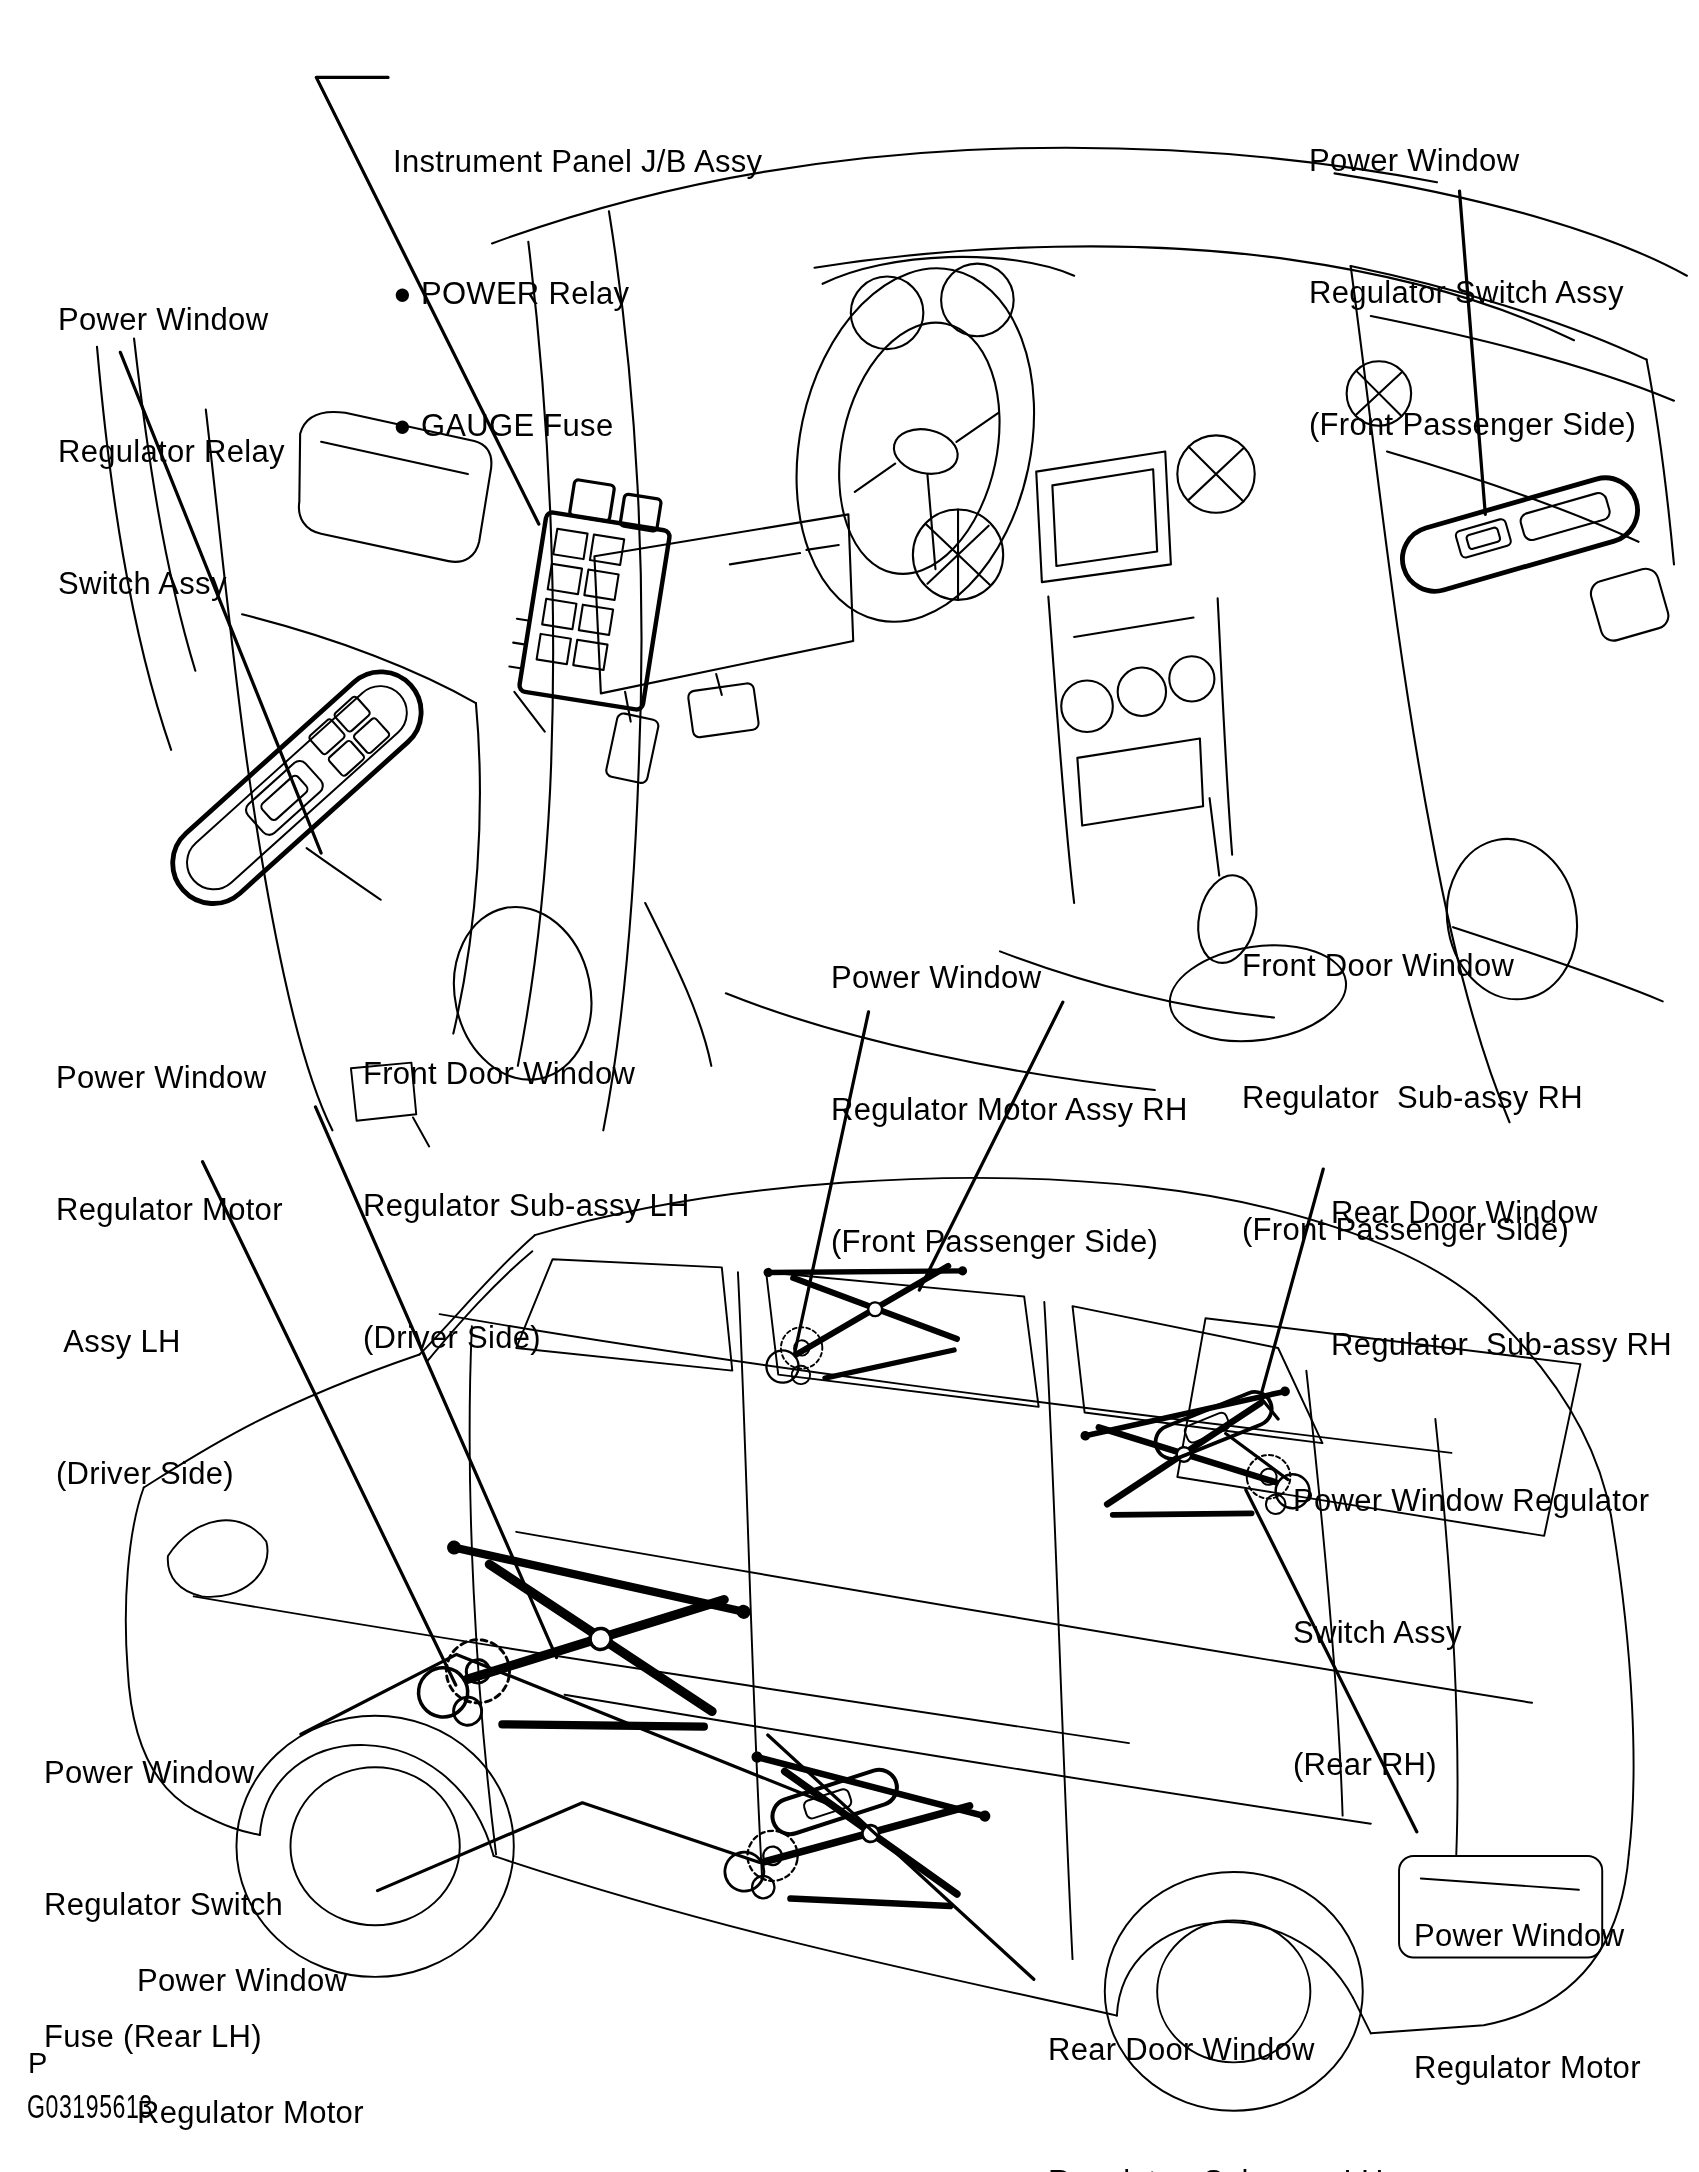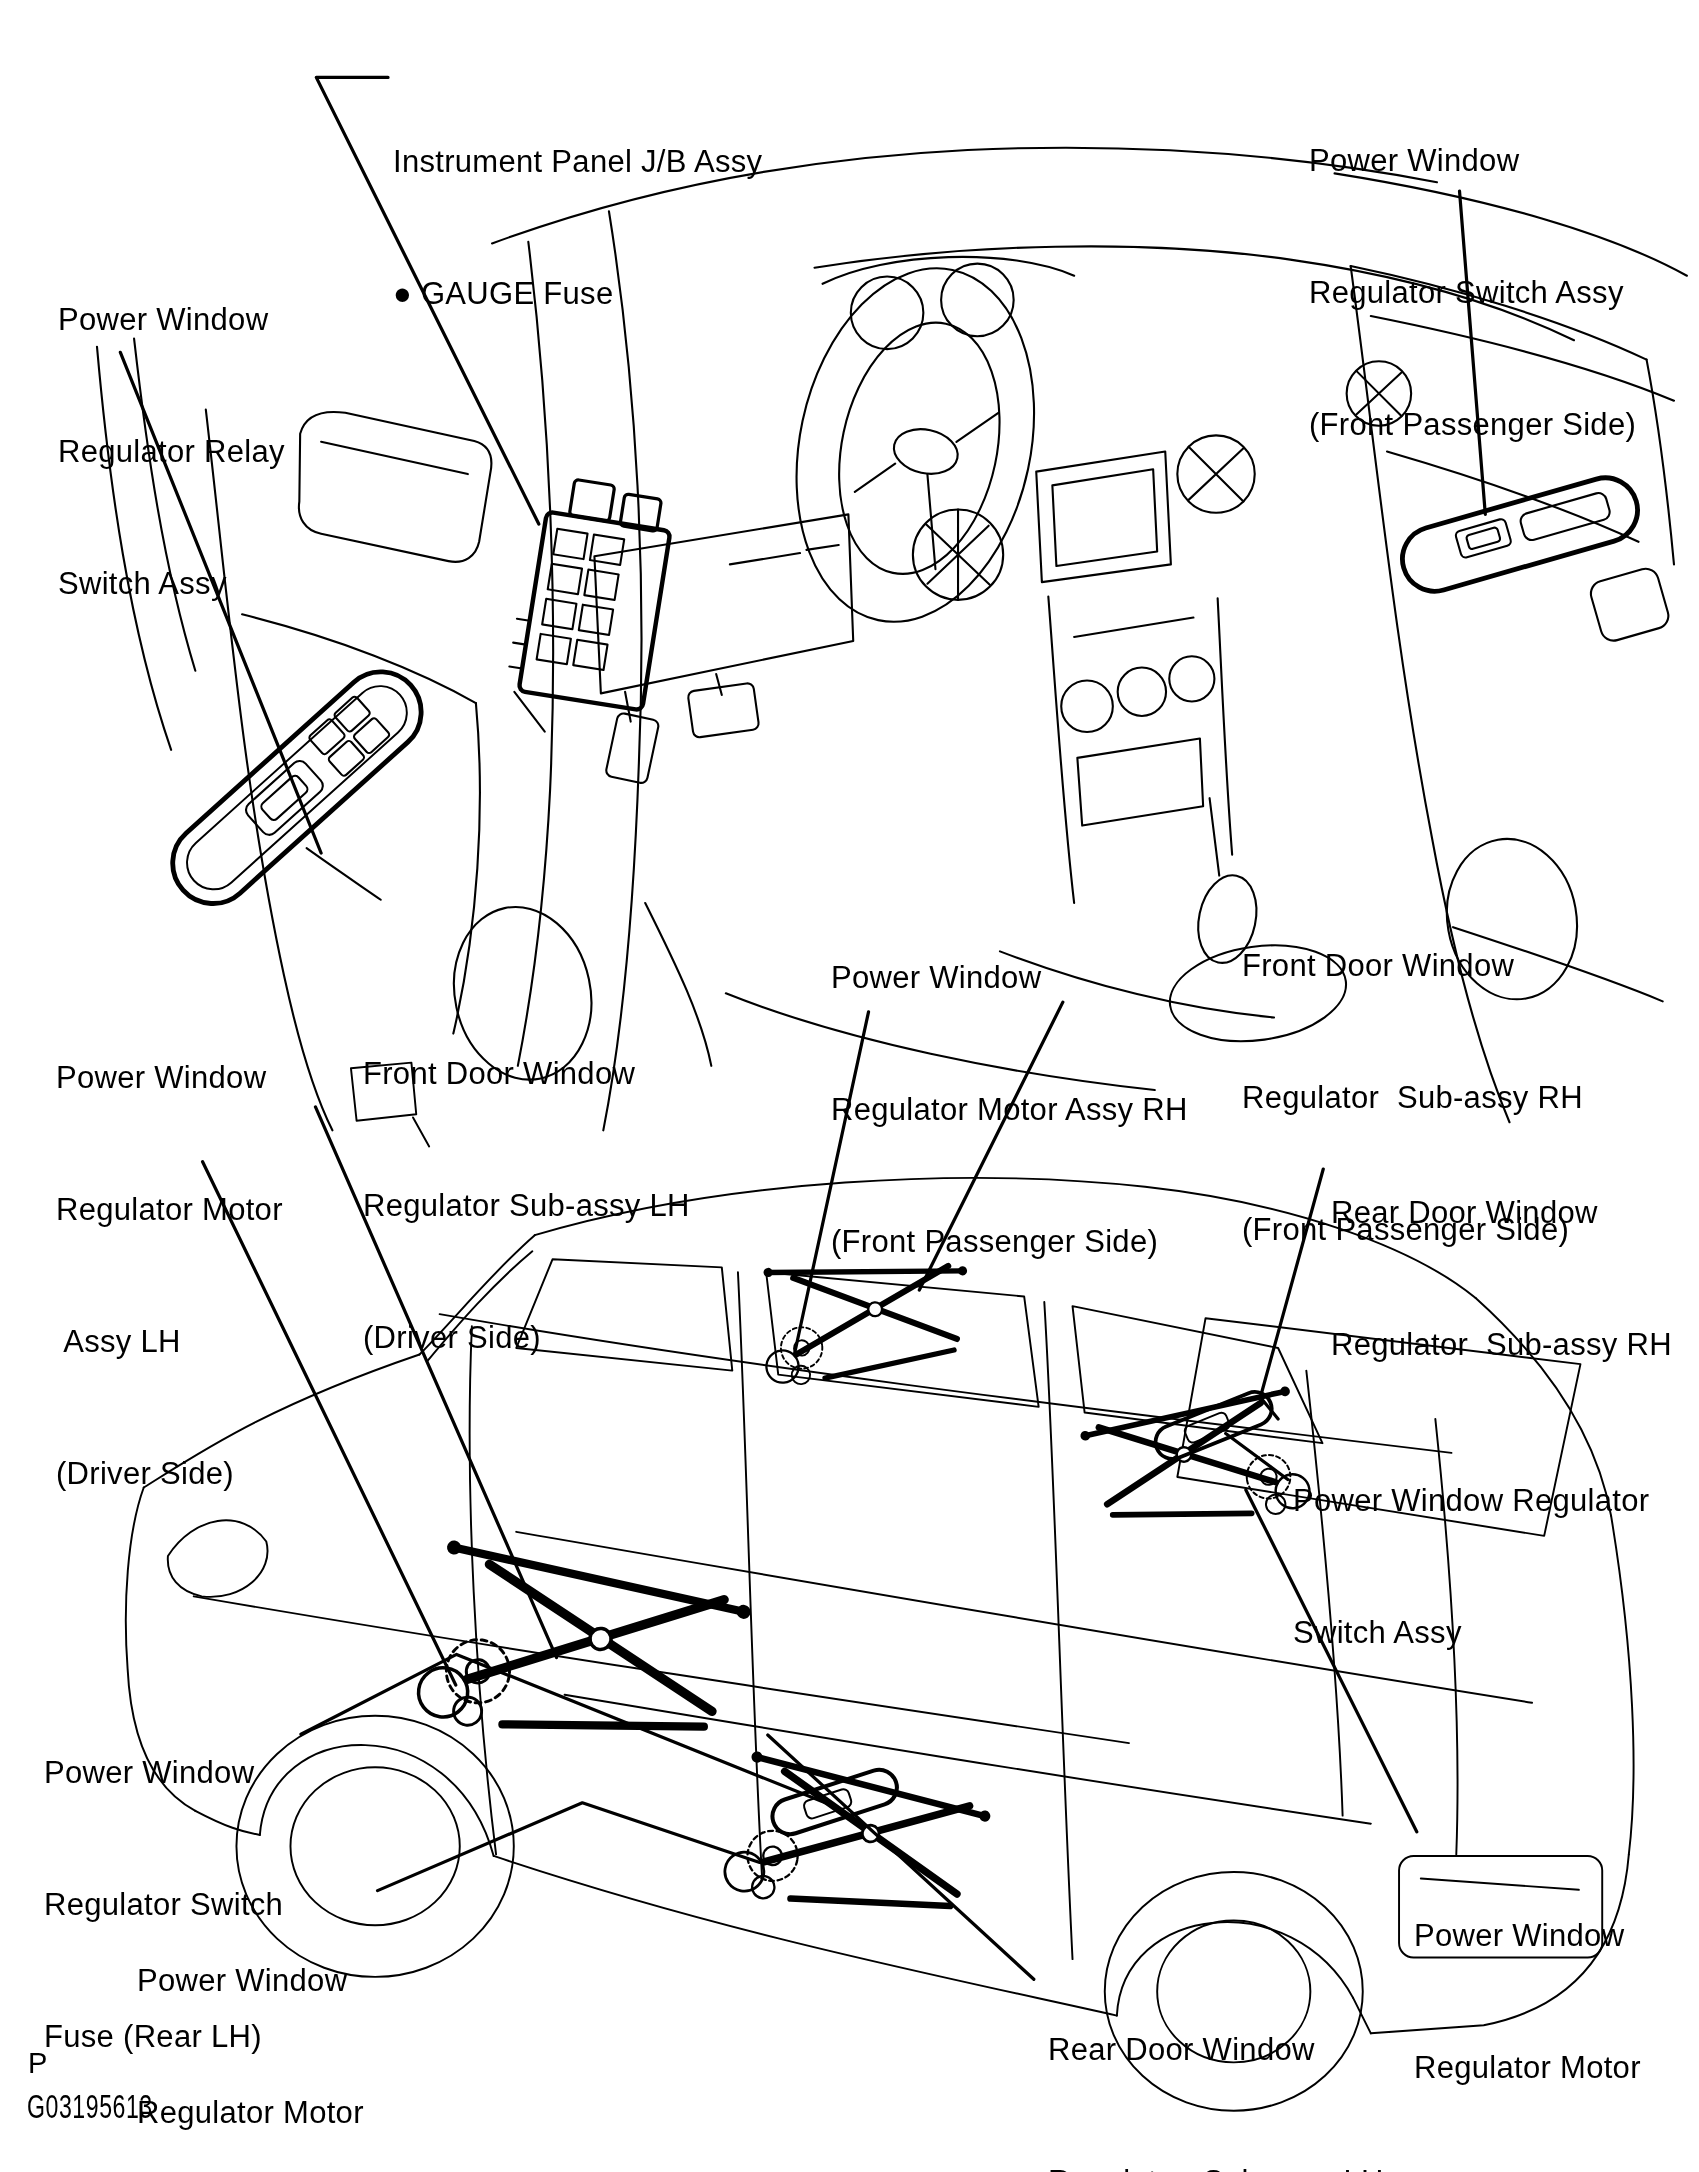--- a/index.html
+++ b/index.html
@@ -216,6 +216,7 @@
 
   <div class="label" style="left:393px;top:52px">
     <span class="line">Instrument Panel J/B Assy</span>
+    <span class="line">● POWER Relay</span>
     <span class="line">● GAUGE Fuse</span>
   </div>
 

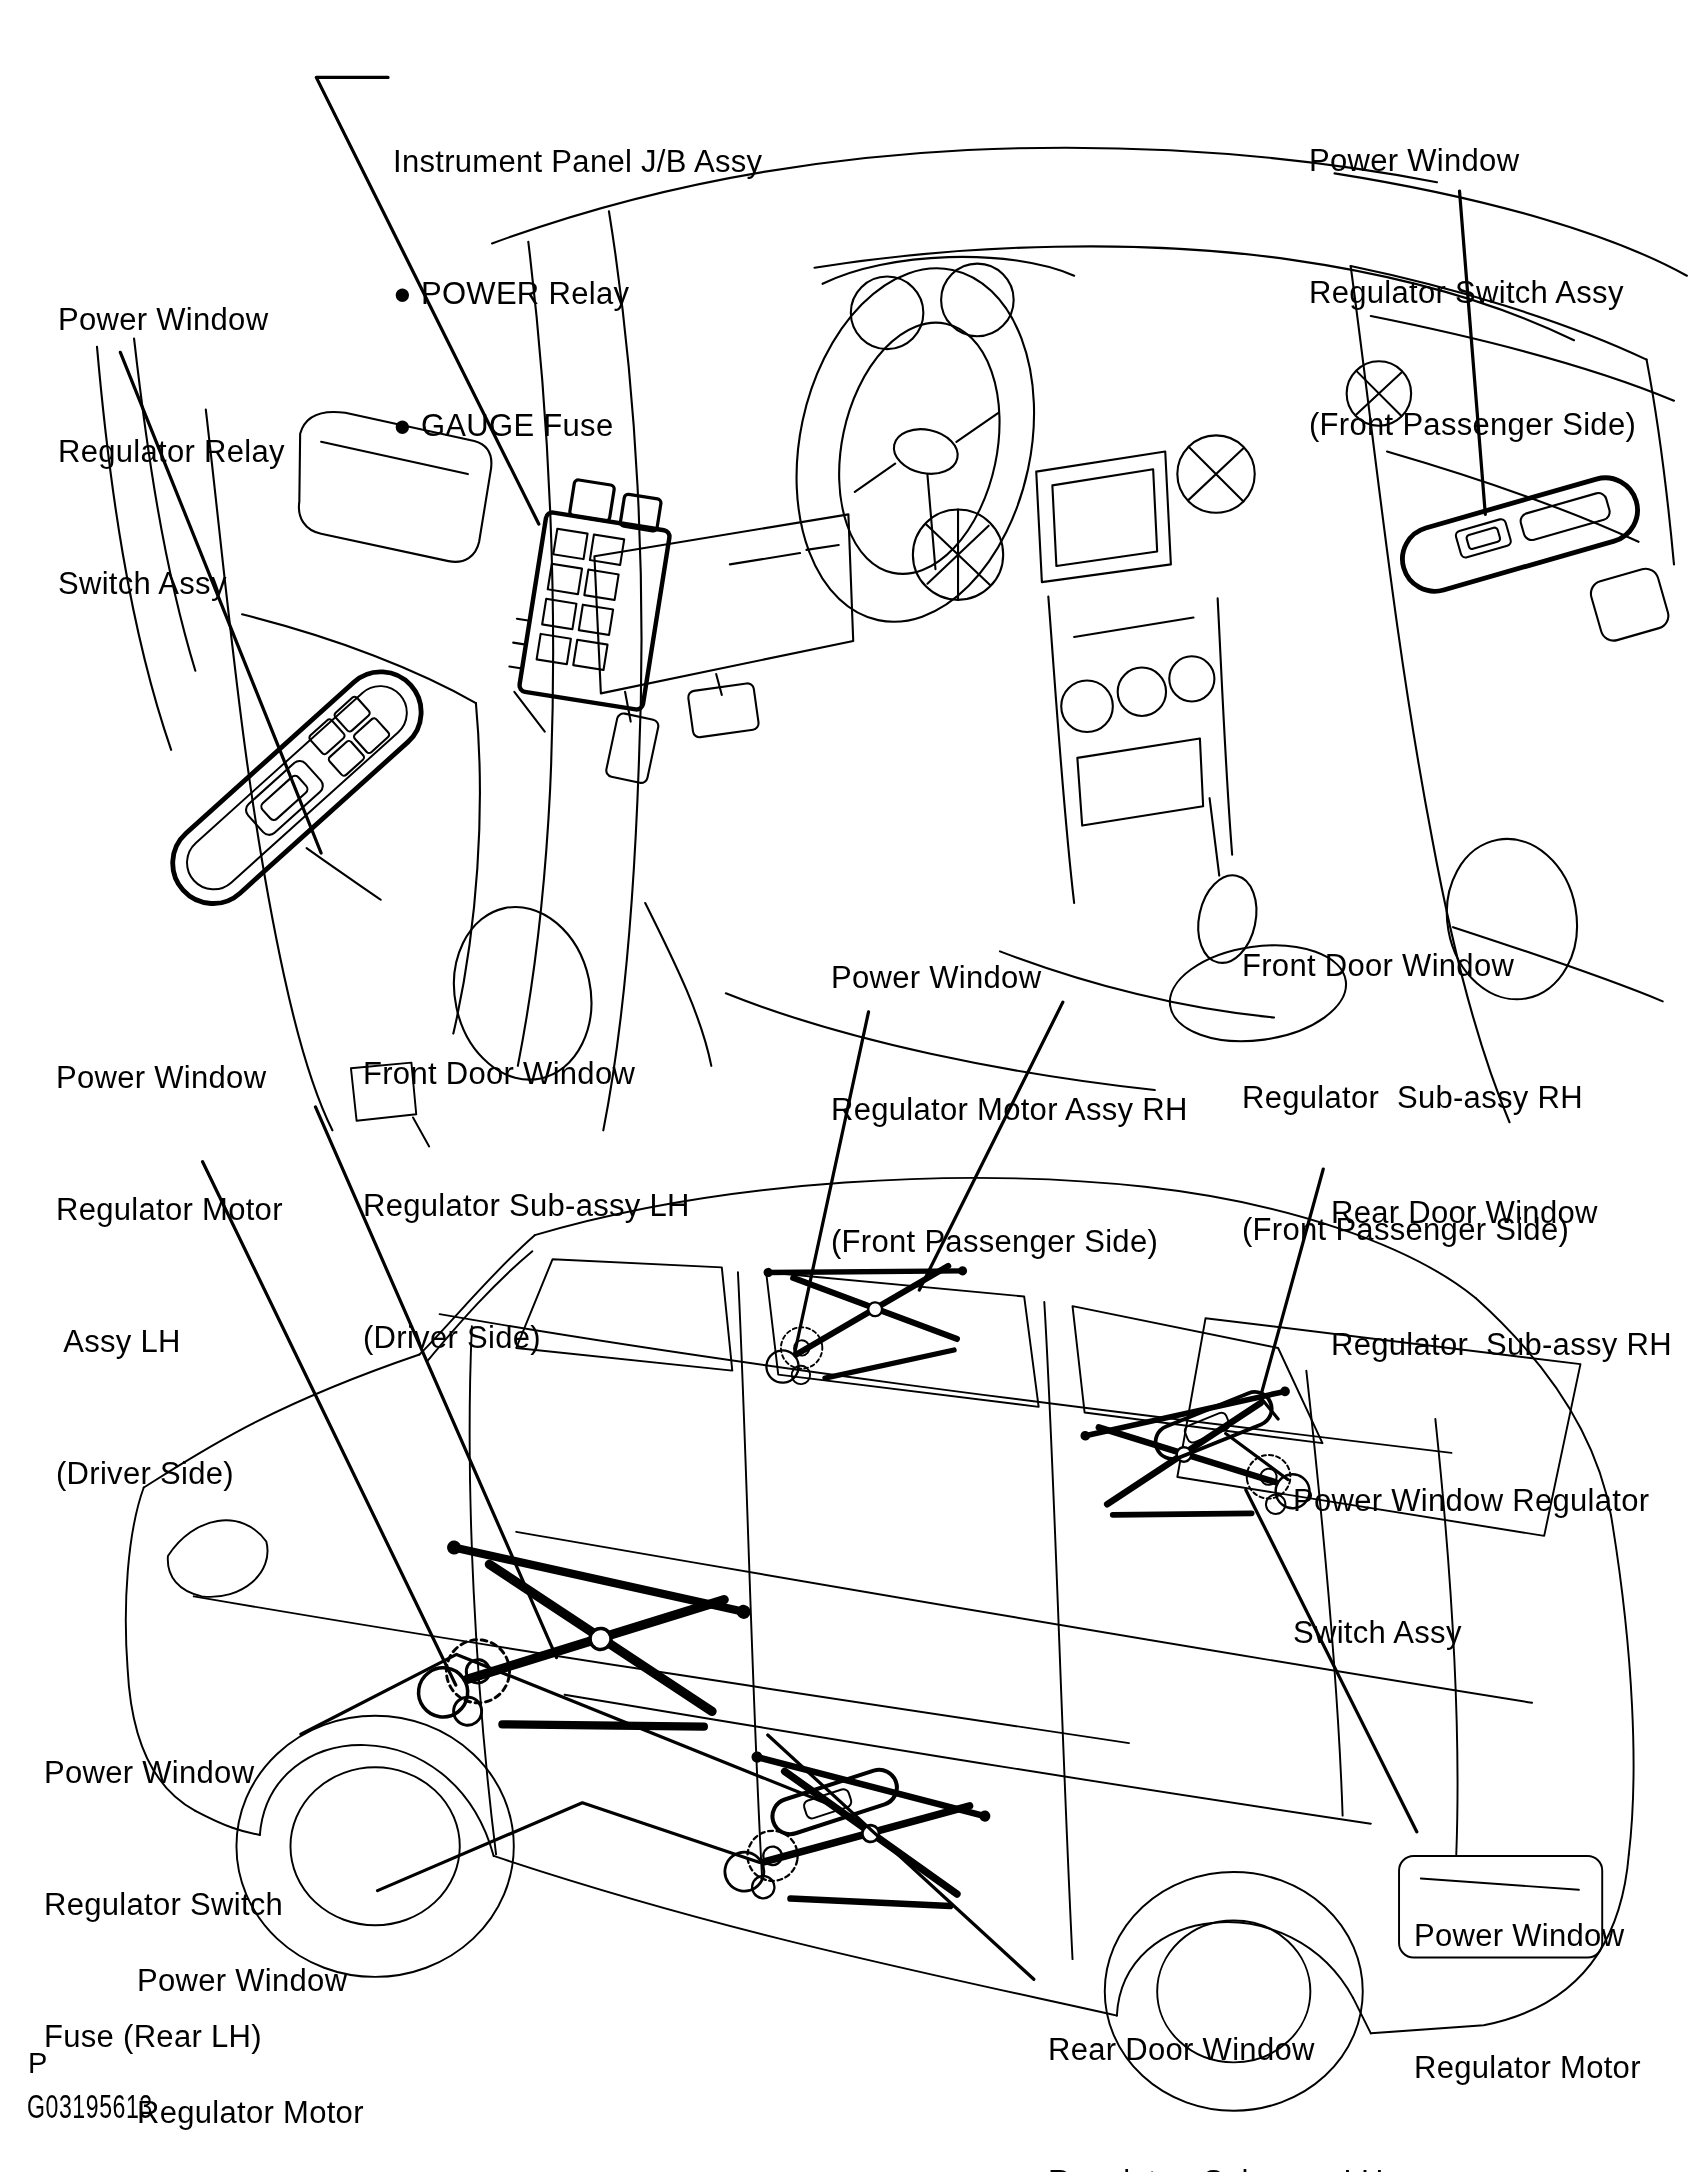--- a/index.html
+++ b/index.html
@@ -265,6 +265,7 @@
   <div class="label" style="left:1293px;top:1391px">
     <span class="line">Power Window Regulator</span>
     <span class="line">Switch Assy</span>
+    <span class="line">(Rear RH)</span>
   </div>
 
   <div class="label" style="left:44px;top:1663px">

